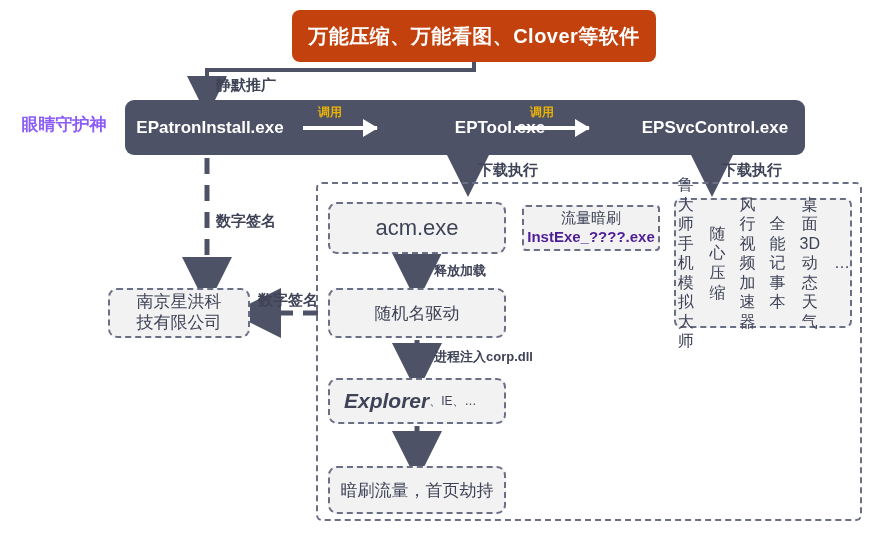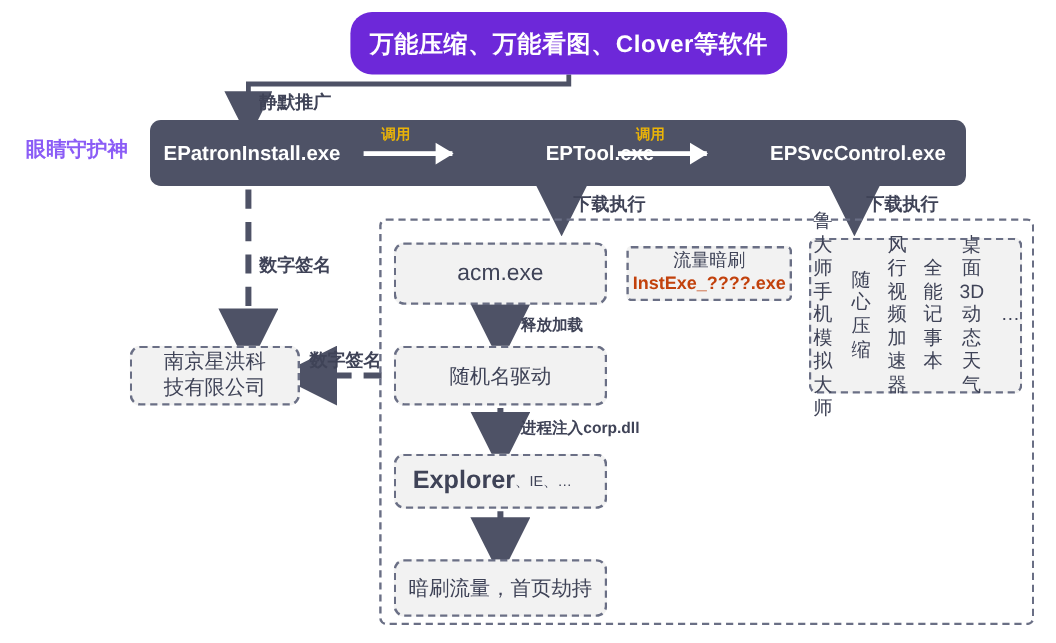--- a/index.html
+++ b/index.html
@@ -16,8 +16,8 @@
   
   .dark-box{
     position:absolute;
-    background:#6d28d9;
-    border-radius:18px;
+    background:#c2410c;
+    border-radius:8px;
     color:#ffffff;
     display:flex;align-items:center;justify-content:center;
     font-weight:bold;

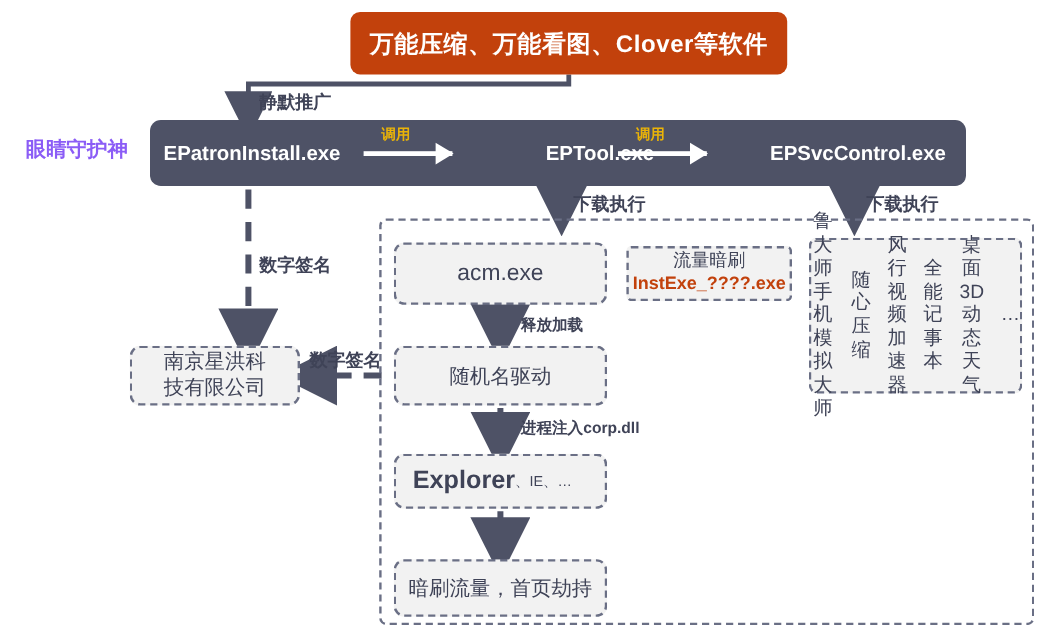--- a/index.html
+++ b/index.html
@@ -79,7 +79,7 @@
     color:#3f4357;
     font-size:17px;
   }
-  #box-acm{left:328px;top:202px;width:178px;height:52px;font-size:19px;}
+  #box-acm{left:328px;top:202px;width:178px;height:52px;font-size:22px;}
   #box-instexe{
     left:522px;top:205px;width:138px;height:46px;
     flex-direction:column;line-height:1.25;border-radius:4px;

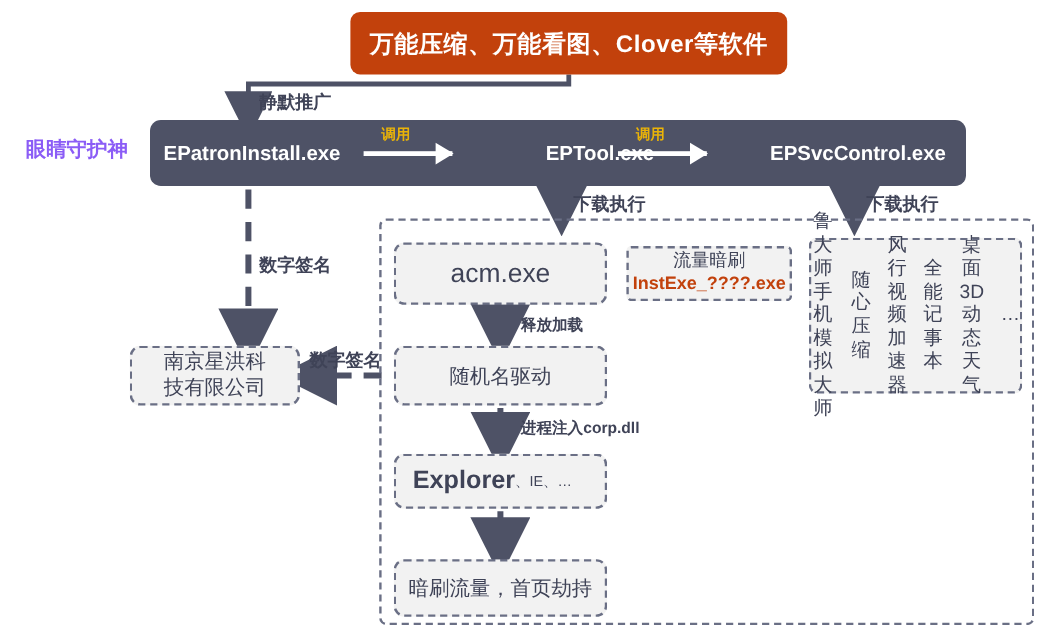--- a/index.html
+++ b/index.html
@@ -86,7 +86,7 @@
     background:#f2f2f2;font-size:15px;
   }
   #box-instexe .l1{color:#3f4357;}
-  #box-instexe .l2{color:#c2410c;font-weight:bold;text-align:center;}
+  #box-instexe .l2{color:#4c1d95;font-weight:bold;text-align:center;}
   #box-list{
     left:674px;top:198px;width:178px;height:130px;
     flex-direction:row;justify-content:center;line-height:1.22;

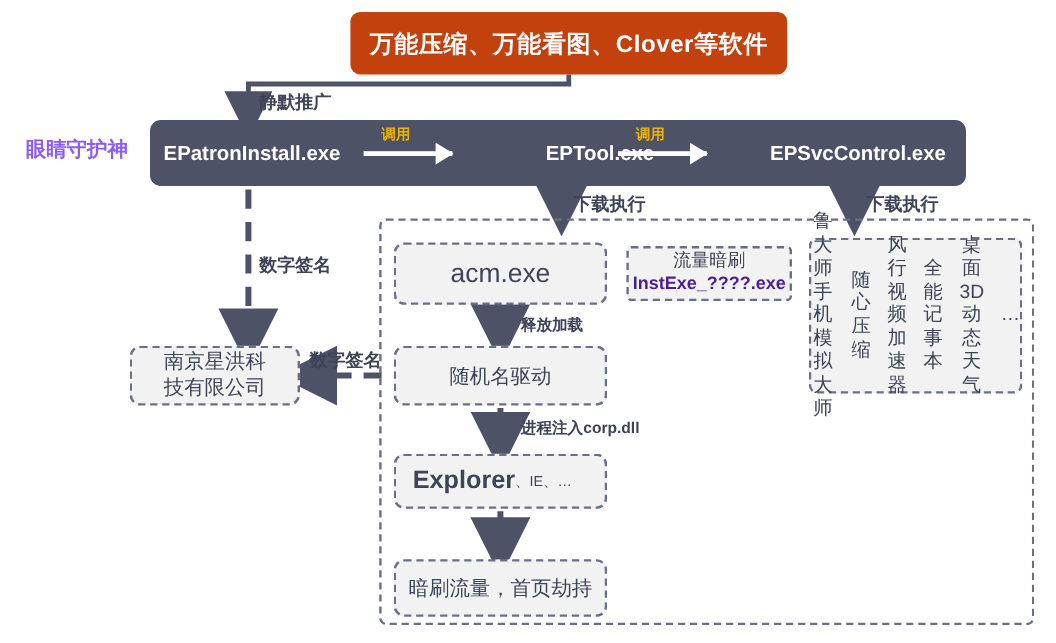--- a/index.html
+++ b/index.html
@@ -97,7 +97,7 @@
     left:328px;top:378px;width:178px;height:46px;
     justify-content:flex-start;padding-left:14px;
   }
-  #box-explorer .big{font-size:21px;font-weight:bold;color:#3f4357;}
+  #box-explorer .big{font-size:21px;font-weight:bold;color:#3f4357;font-style:italic;}
   #box-explorer .rest{font-size:12px;color:#3f4357;}
   #box-final{left:328px;top:466px;width:178px;height:48px;}
   #box-company{

